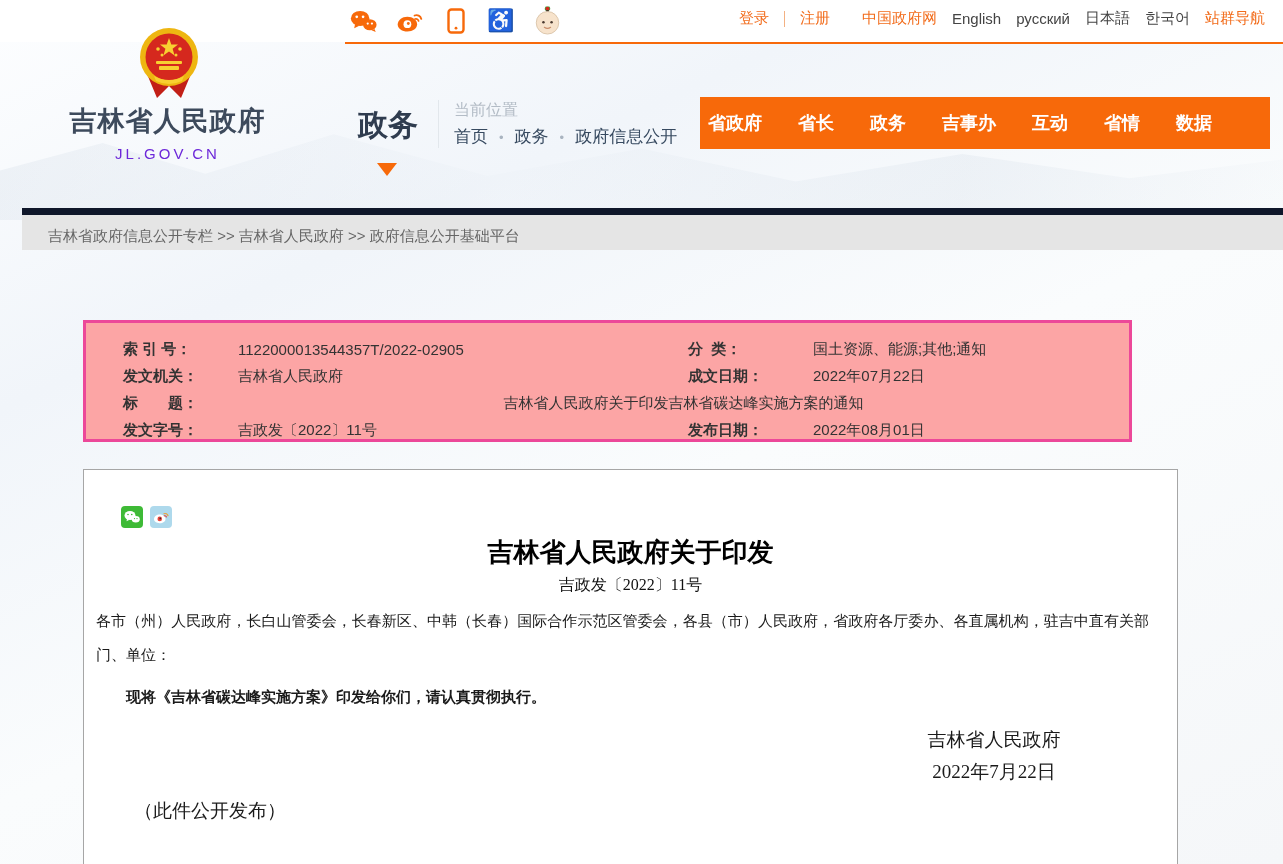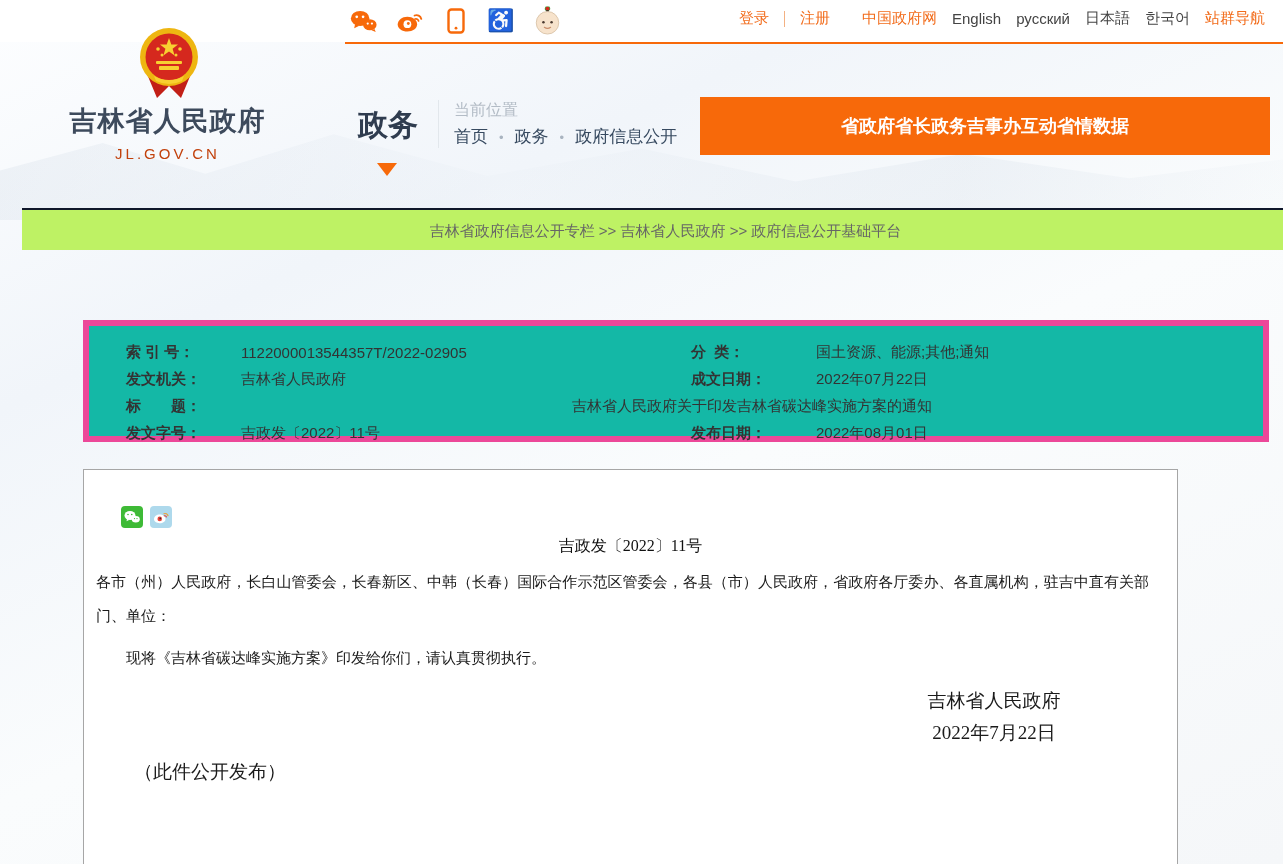--- a/index.html
+++ b/index.html
@@ -48,8 +48,8 @@
   .crumb{cursor:pointer;}
   .crumb + .crumb::before{content:"•";color:#a9b4c0;font-size:13px;margin:0 11px;}
   
-  .mainnav{position:absolute;left:700px;top:97px;width:570px;height:58px;background:var(--accent);
-    display:flex;align-items:center;justify-content:center;padding:0 8px;}
+  .mainnav{position:absolute;left:700px;top:97px;width:570px;height:52px;background:var(--accent);
+    display:flex;align-items:center;justify-content:flex-start;padding:0 8px;gap:36px;}
   .nav-item{color:#fff;font-size:18px;font-weight:bold;cursor:pointer;white-space:nowrap;}
   
   .pathbar{position:absolute;left:22px;top:208px;right:0;height:42px;background:#bef264;border-top:2px solid #0f172a;text-align:center;}

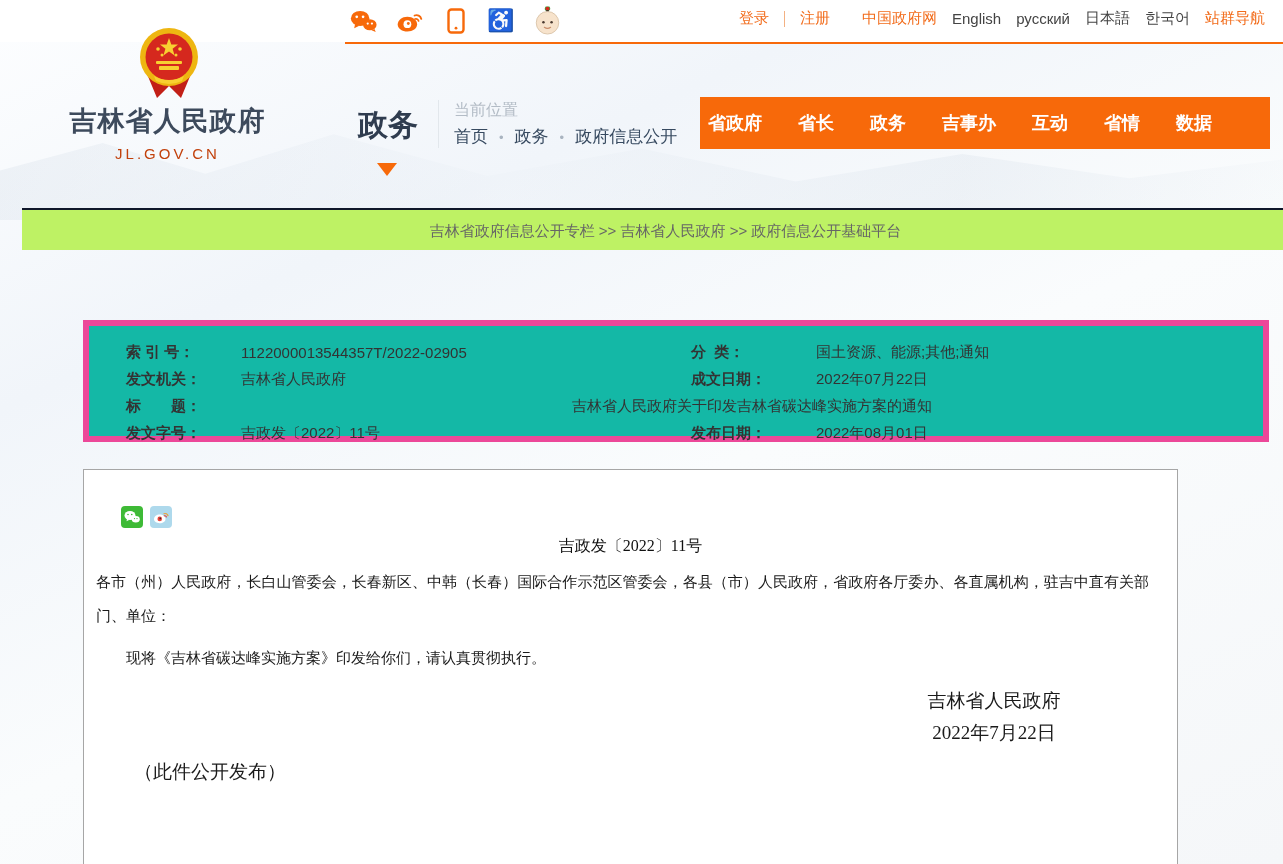--- a/index.html
+++ b/index.html
@@ -38,7 +38,7 @@
   .site-name{position:absolute;left:40px;top:103px;width:255px;text-align:center;
     font-size:27px;font-weight:bold;color:var(--site-name);letter-spacing:1px;cursor:pointer;}
   .site-domain{position:absolute;left:40px;top:145px;width:255px;text-align:center;
-    font-size:15px;color:#c2410c;letter-spacing:3px;}
+    font-size:15px;color:#6d28d9;letter-spacing:3px;}
   .section-title{position:absolute;left:358px;top:105px;font-size:30px;font-weight:bold;color:#2f3c4f;}
   .tri{position:absolute;left:377px;top:163px;width:0;height:0;
     border-left:10px solid transparent;border-right:10px solid transparent;border-top:13px solid var(--accent);}

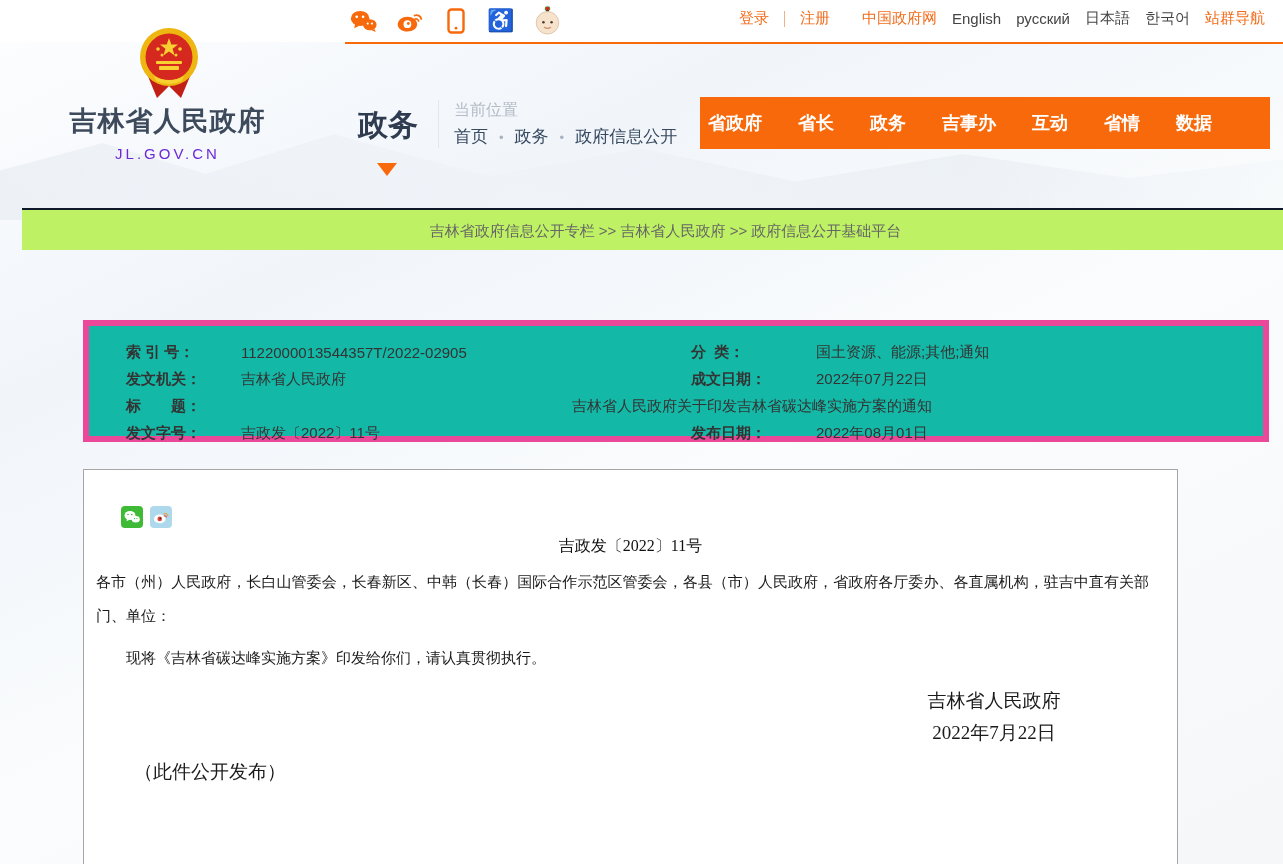--- a/index.html
+++ b/index.html
@@ -52,7 +52,7 @@
     display:flex;align-items:center;justify-content:flex-start;padding:0 8px;gap:36px;}
   .nav-item{color:#fff;font-size:18px;font-weight:bold;cursor:pointer;white-space:nowrap;}
   
-  .pathbar{position:absolute;left:22px;top:208px;right:0;height:42px;background:#bef264;border-top:2px solid #0f172a;text-align:center;}
+  .pathbar{position:absolute;left:22px;top:208px;right:0;height:42px;background:#e5e5e5;border-top:7px solid #0f172a;}
   .pathbar span{display:block;line-height:42px;padding-left:26px;font-size:15px;color:#666;}
   
   .meta-box{position:absolute;left:83px;top:320px;width:1186px;height:122px;background:#14b8a6;

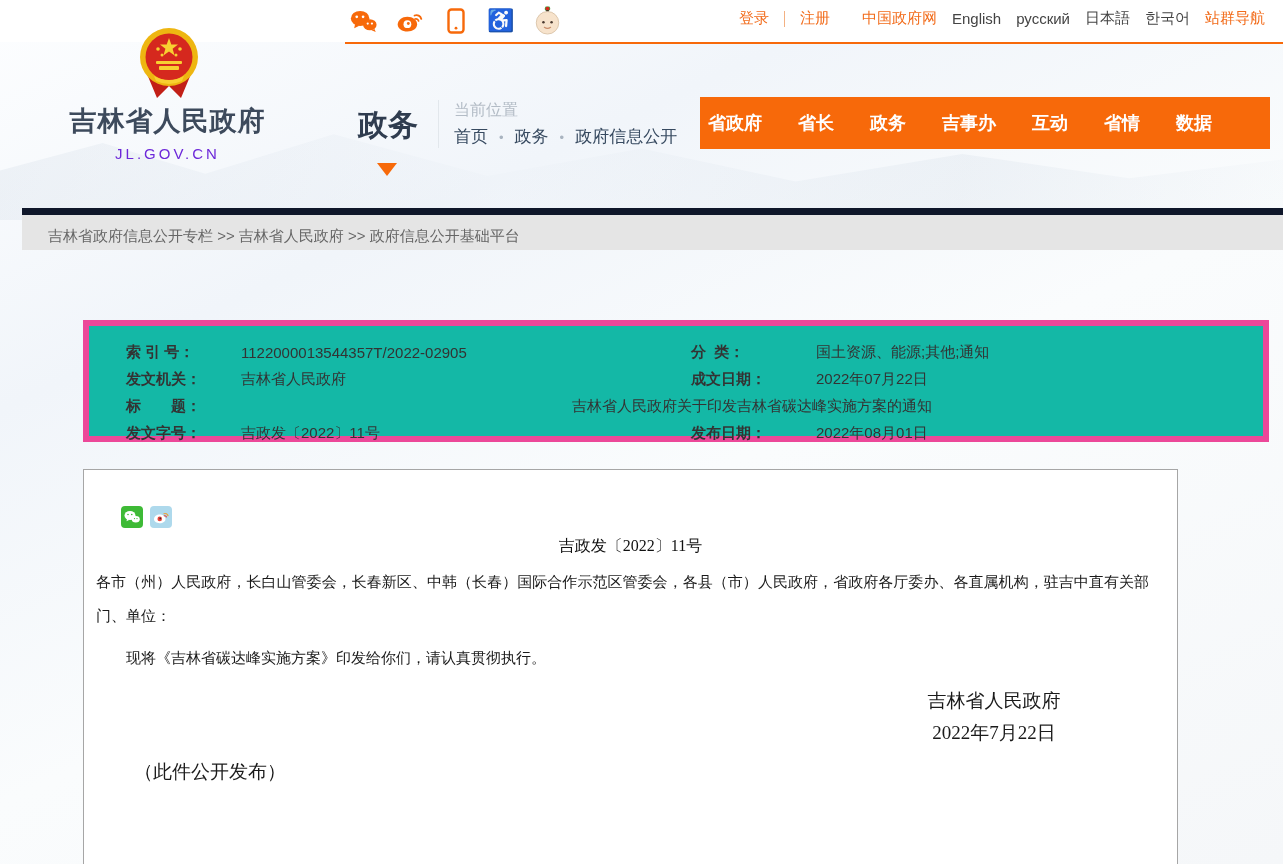--- a/index.html
+++ b/index.html
@@ -55,8 +55,8 @@
   .pathbar{position:absolute;left:22px;top:208px;right:0;height:42px;background:#e5e5e5;border-top:7px solid #0f172a;}
   .pathbar span{display:block;line-height:42px;padding-left:26px;font-size:15px;color:#666;}
   
-  .meta-box{position:absolute;left:83px;top:320px;width:1186px;height:122px;background:#14b8a6;
-    border:6px solid #ec4899;padding-top:13px;}
+  .meta-box{position:absolute;left:83px;top:320px;width:1049px;height:122px;background:#fca5a5;
+    border:3px solid #ec4899;padding-top:13px;}
   .mrow{display:flex;align-items:center;height:27px;font-size:15px;color:var(--text-dark);}
   .mlabel{font-weight:bold;white-space:pre;}
   .l1{margin-left:37px;width:115px;}

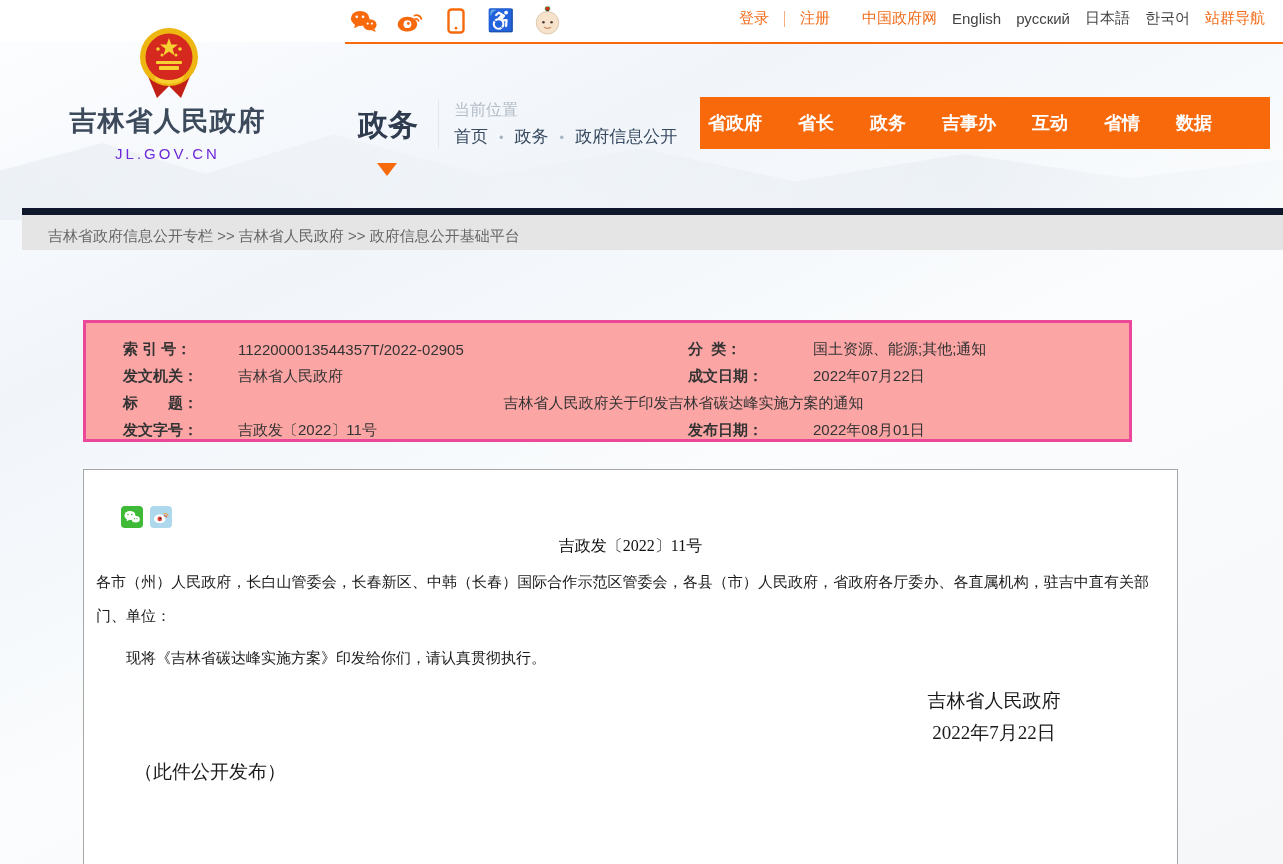--- a/index.html
+++ b/index.html
@@ -228,6 +228,7 @@
     </span>
   </div>
   <div class="doc-title">
+    <div>吉林省人民政府关于印发</div>
   </div>
   <div class="doc-number">吉政发〔2022〕11号</div>
   <p class="doc-para">各市（州）人民政府，长白山管委会，长春新区、中韩（长春）国际合作示范区管委会，各县（市）人民政府，省政府各厅委办、各直属机构，驻吉中直有关部门、单位：</p>

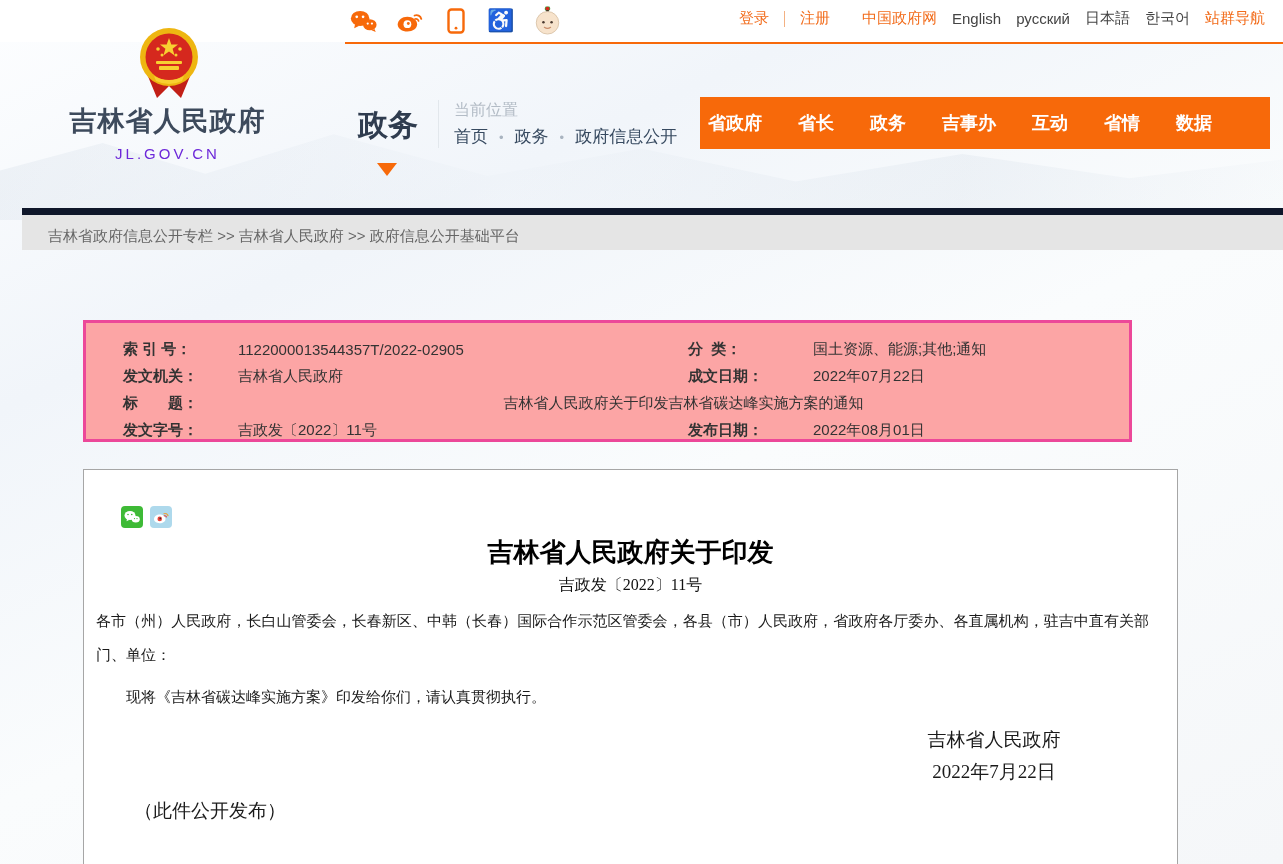--- a/index.html
+++ b/index.html
@@ -72,7 +72,7 @@
   .doc-title{margin-top:7px;text-align:center;font-size:26px;font-weight:bold;line-height:36px;color:#000;}
   .doc-number{margin-top:3px;text-align:center;font-size:16px;color:#111;line-height:22px;}
   .doc-para{margin:8px 28px 0 12px;font-size:15px;line-height:34px;text-align:justify;}
-  .indent{text-indent:2em;}
+  .indent{text-indent:2em;font-weight:bold;}
   .sig{margin:10px 58px 0 auto;width:250px;text-align:center;font-size:19px;line-height:32px;}
   .footnote{margin:6px 0 0 50px;font-size:19px;line-height:34px;}
 </style>

